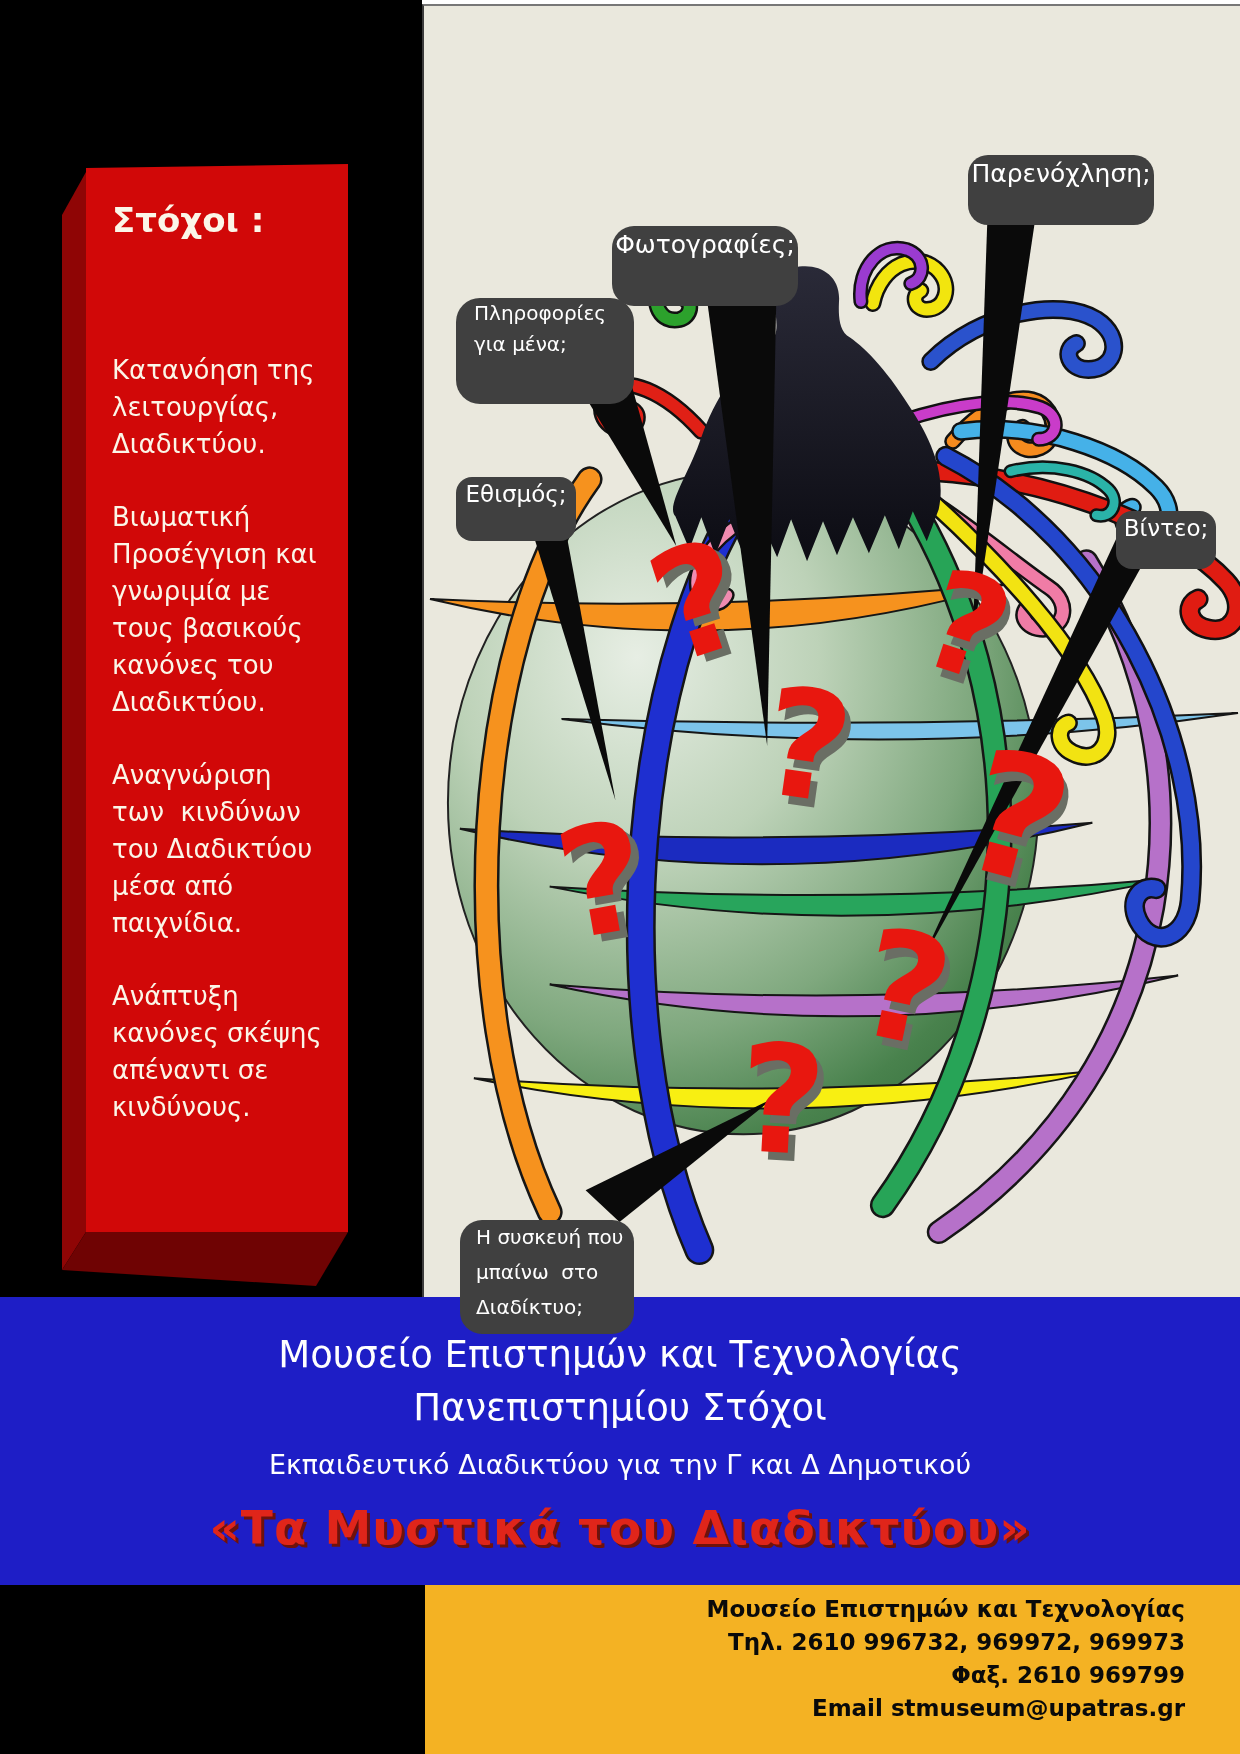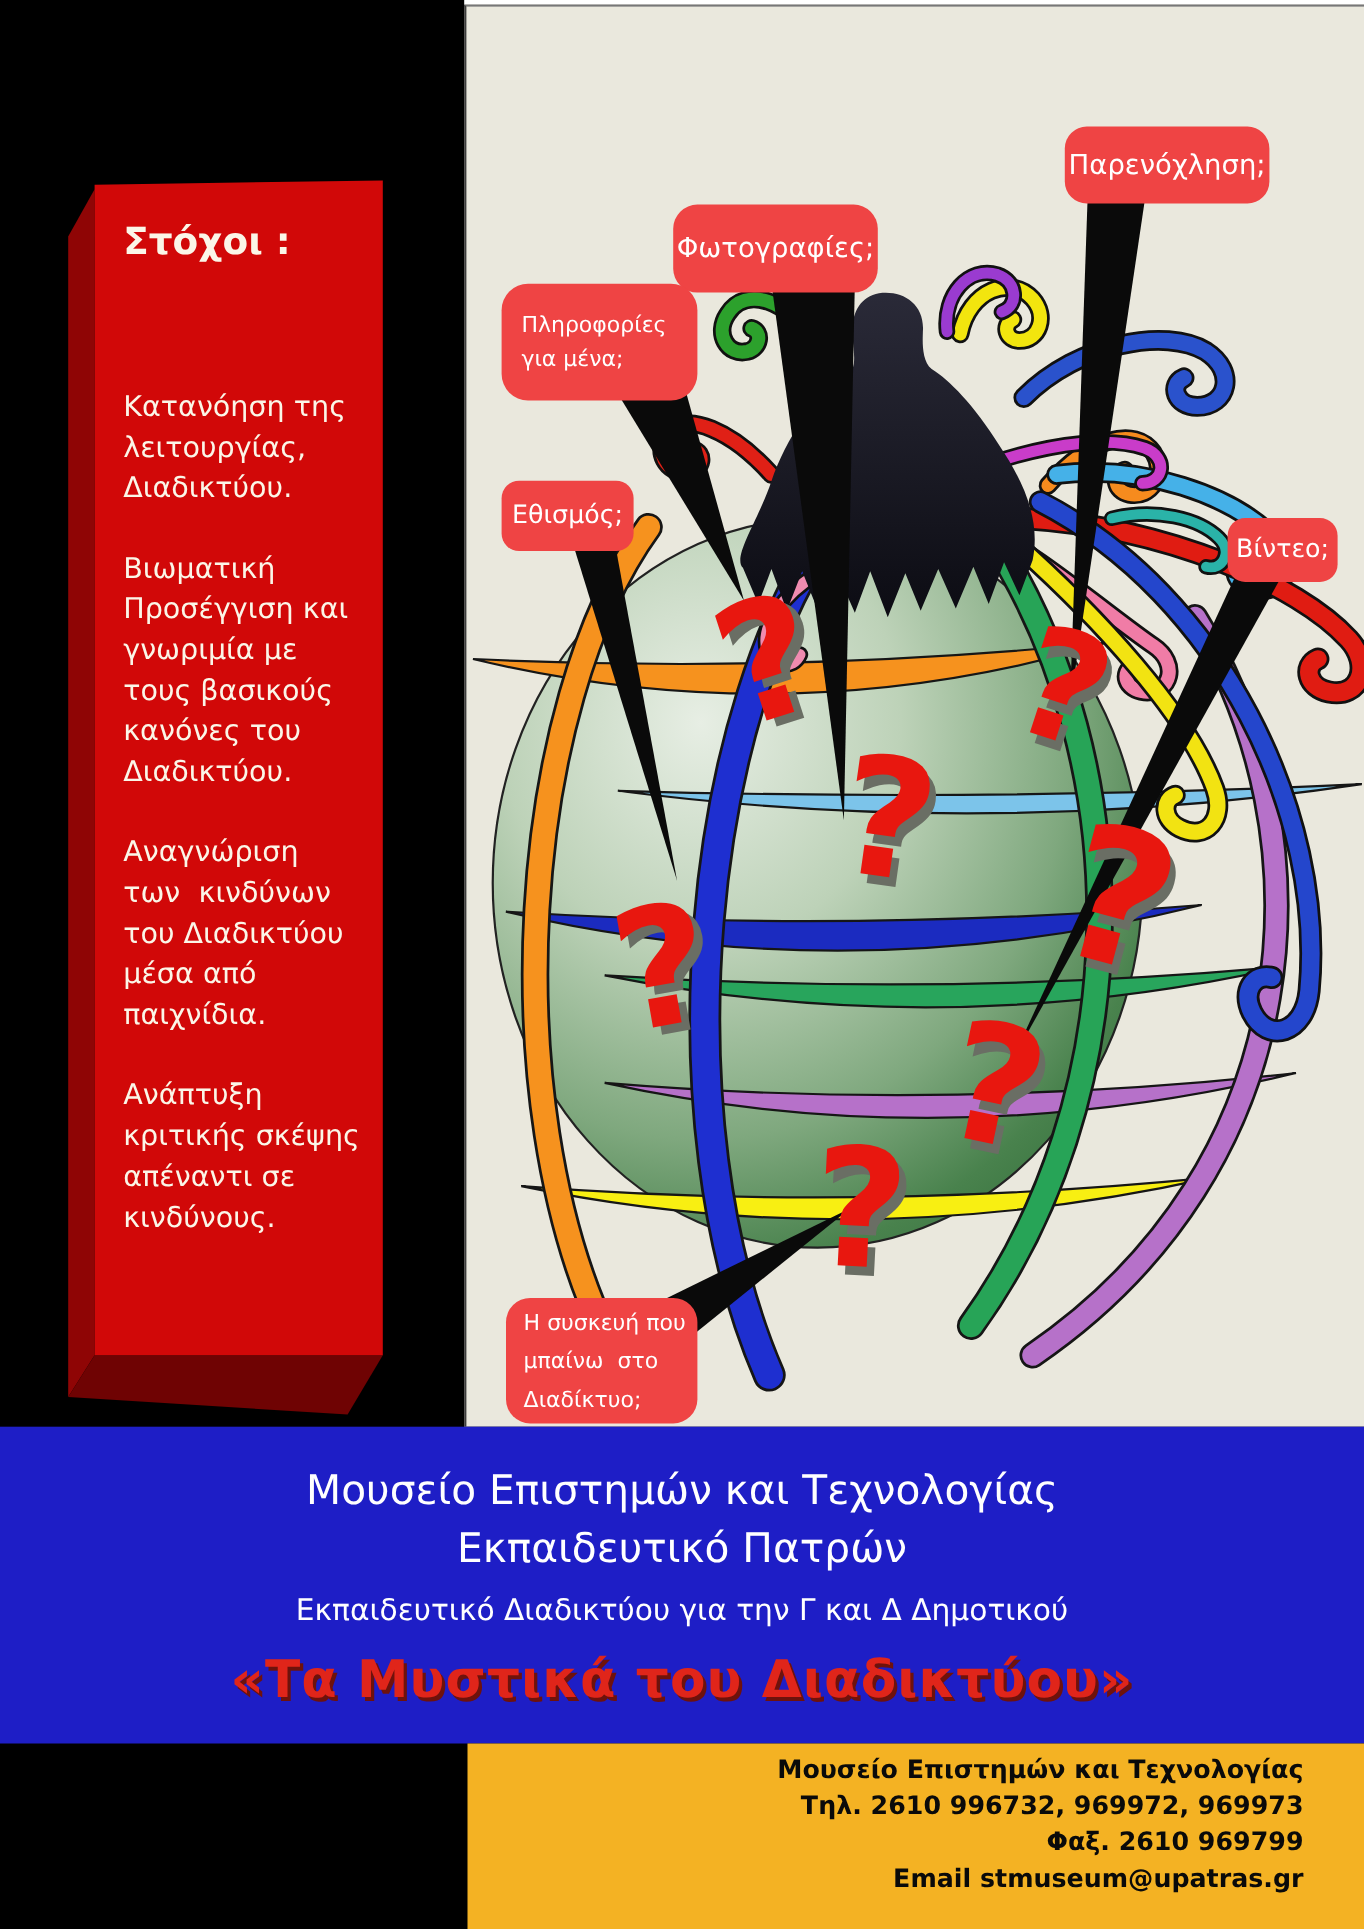--- a/index.html
+++ b/index.html
@@ -11,8 +11,8 @@
            border-left:2px solid #3c3c3c;border-top:2px solid #777;box-sizing:border-box;z-index:1;}
   .content svg{position:absolute;left:0;top:0;width:100%;height:100%;}
   
-  .callout{position:absolute;background:#ef4444;color:#ffffff;z-index:3;
-           display:flex;align-items:center;white-space:pre-wrap;line-height:1.55;}
+  .callout{position:absolute;background:#404040;color:#ffffff;z-index:3;
+           display:flex;white-space:pre-wrap;line-height:1.55;margin-top:40px;}
   .co-harassment{left:968px;top:115px;width:186px;height:70px;border-radius:20px;
                  font-size:25px;justify-content:center;}
   .co-photos{left:612px;top:186px;width:186px;height:80px;border-radius:22px;

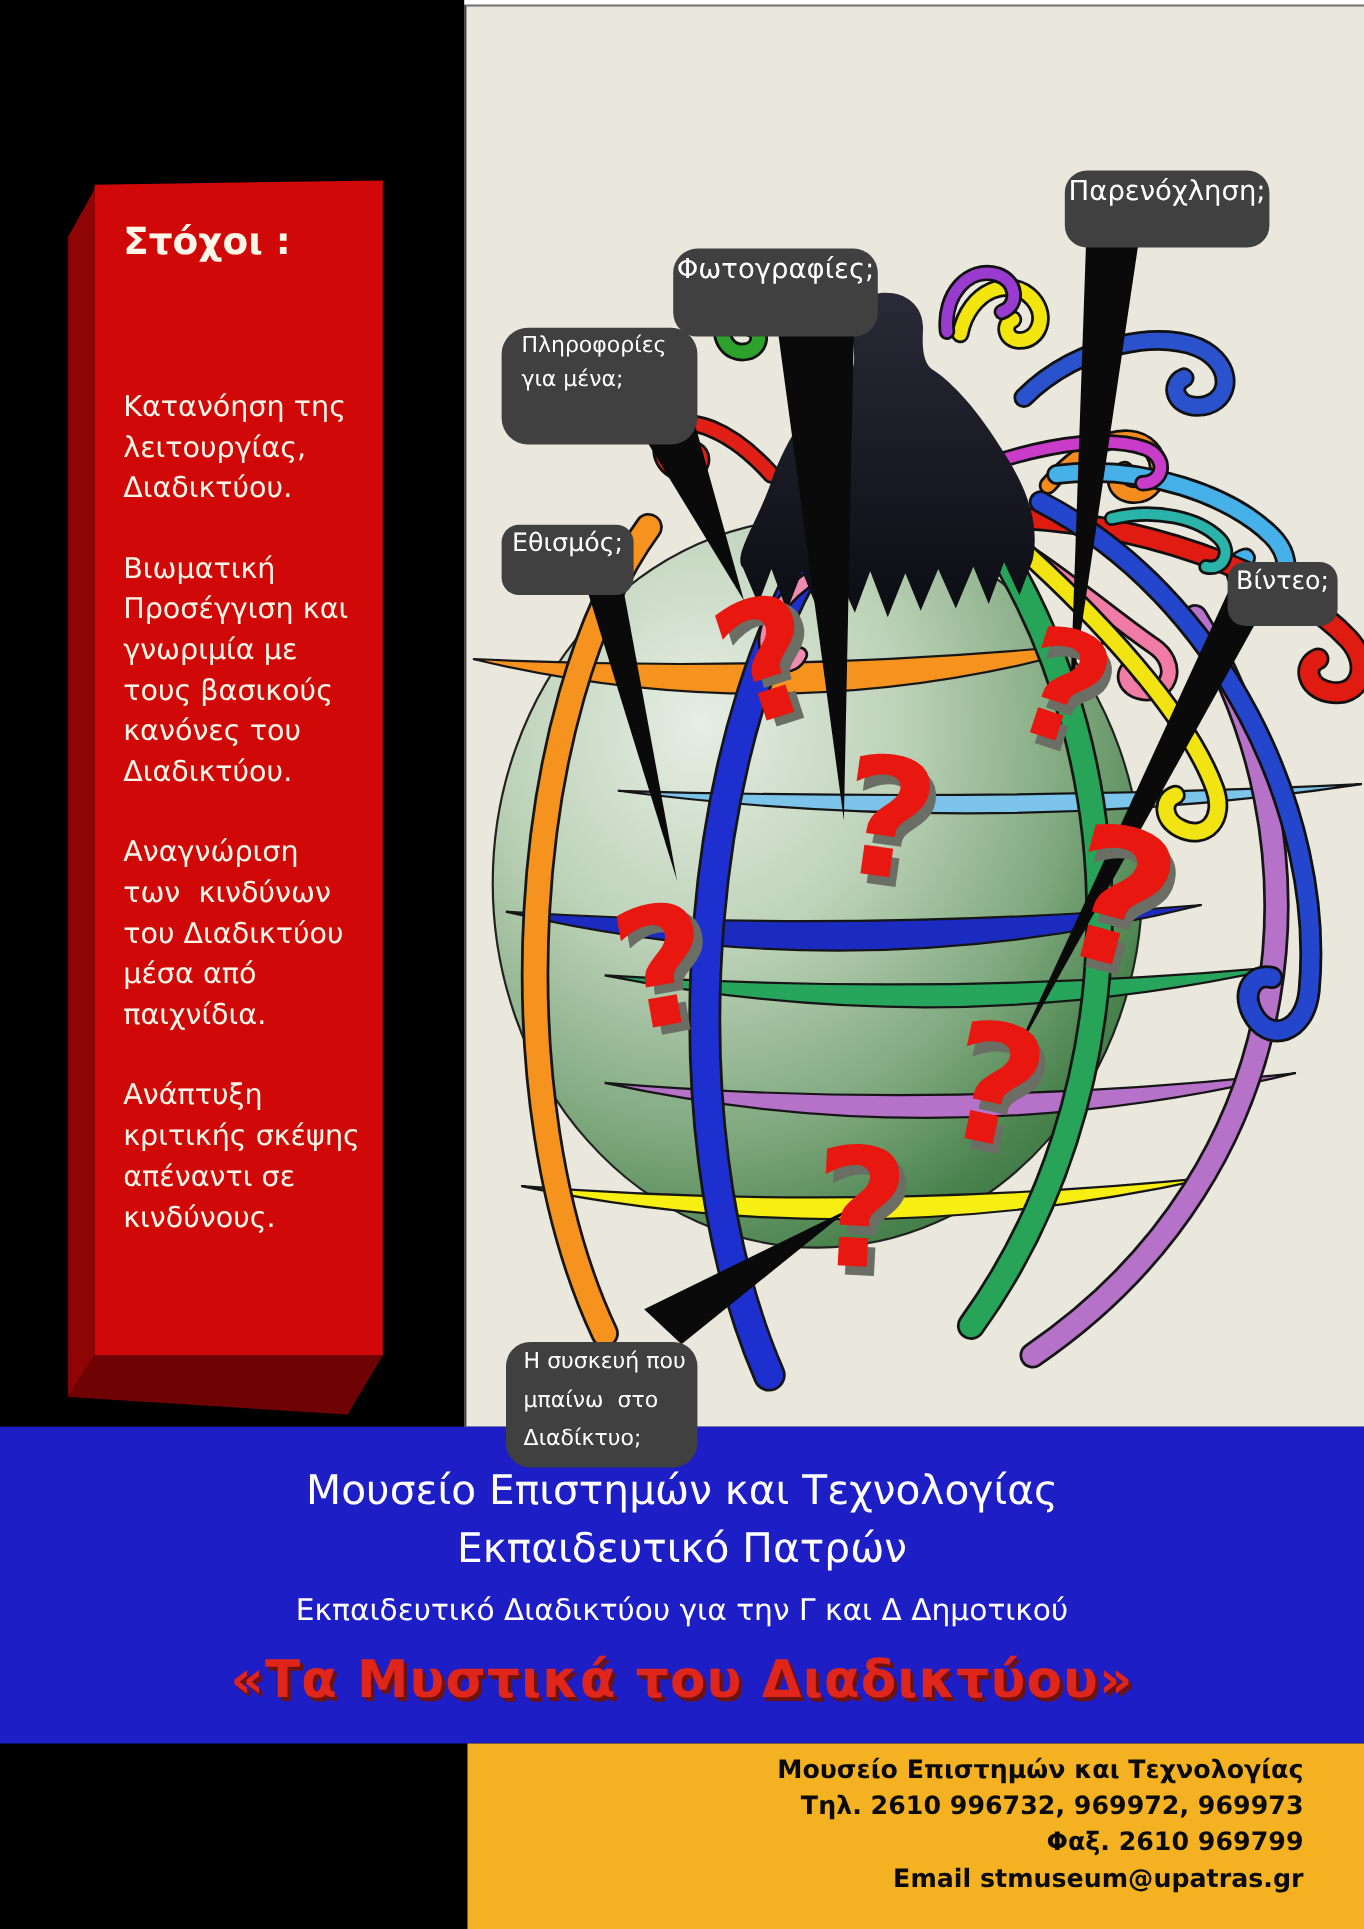--- a/index.html
+++ b/index.html
@@ -193,7 +193,7 @@
 μέσα από
 παιχνίδια.</p>
     <p>Ανάπτυξη
-κριτικής σκέψης
+κανόνες σκέψης
 απέναντι σε
 κινδύνους.</p>
   </div>

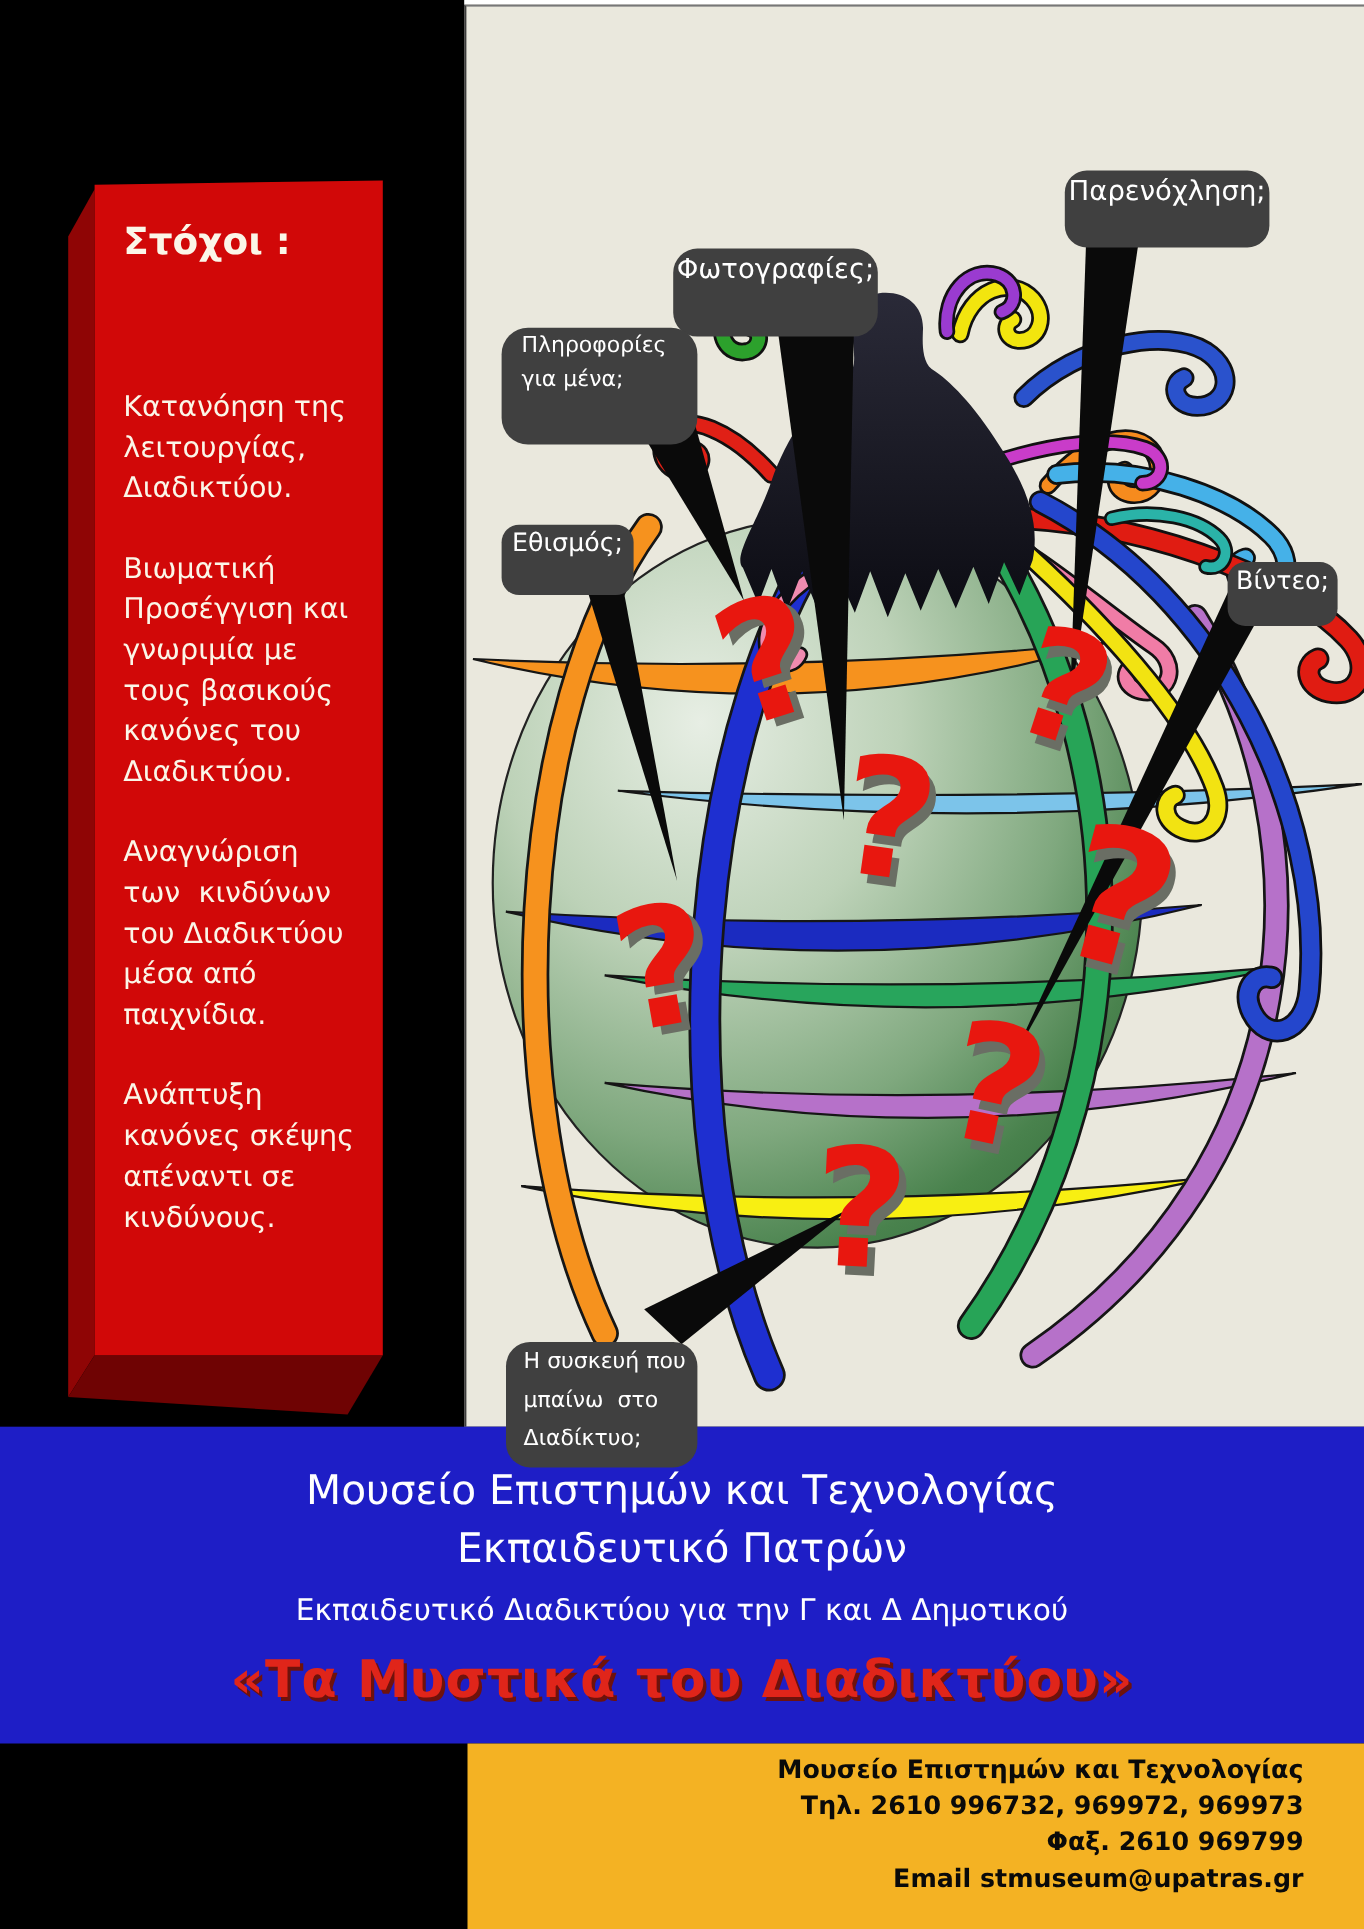--- a/index.html
+++ b/index.html
@@ -222,7 +222,7 @@
 
   <div class="band">
     <div class="l1">Μουσείο  Επιστημών και Τεχνολογίας</div>
-    <div class="l2">Εκπαιδευτικό Πατρών</div>
+    <div class="l2">Πανεπιστημίου Στόχοι</div>
     <div class="l3">Εκπαιδευτικό Διαδικτύου για την Γ και Δ Δημοτικού</div>
     <div class="title">«Τα Μυστικά του Διαδικτύου»</div>
   </div>

